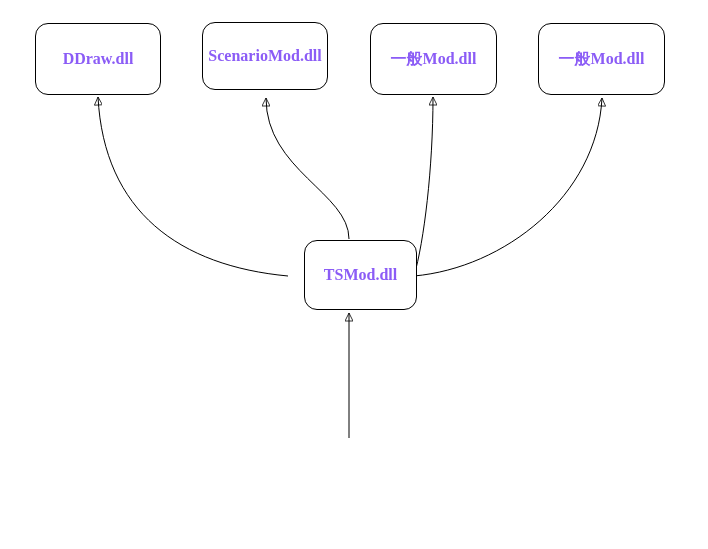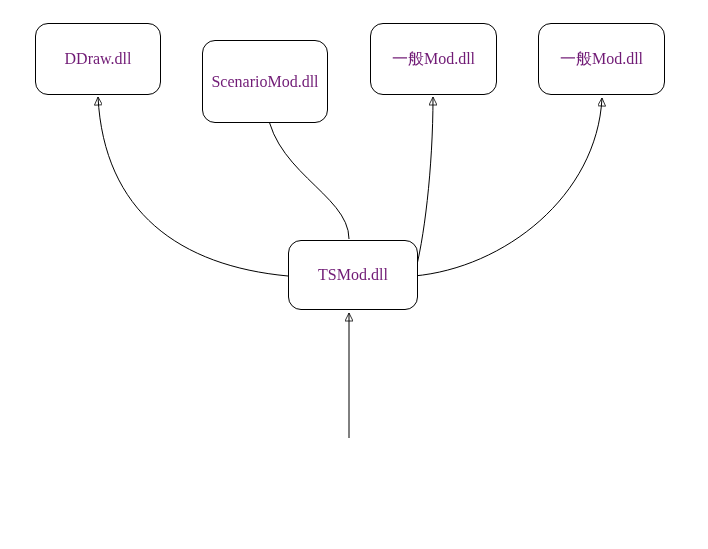--- a/index.html
+++ b/index.html
@@ -37,8 +37,9 @@
     align-items: center;
     justify-content: center;
     font-size: 16px;
-    color: #701a75;
+    color: #8b5cf6;
     white-space: nowrap;
+    font-weight: bold;
   }
   .node-ddraw    { left: 35px;  top: 23px;  width: 126px; height: 72px; }
   .node-scenario { left: 202px; top: 40px;  width: 126px; height: 83px; }

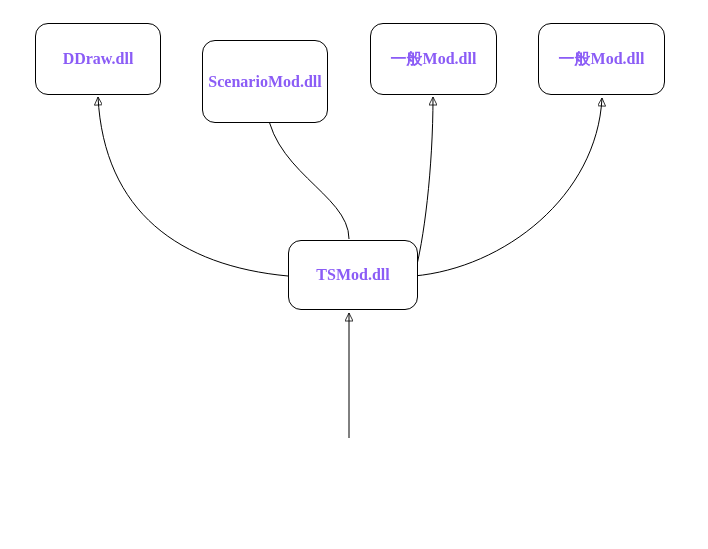--- a/index.html
+++ b/index.html
@@ -42,7 +42,7 @@
     font-weight: bold;
   }
   .node-ddraw    { left: 35px;  top: 23px;  width: 126px; height: 72px; }
-  .node-scenario { left: 202px; top: 40px;  width: 126px; height: 83px; }
+  .node-scenario { left: 202px; top: 22px;  width: 126px; height: 68px; }
   .node-ippan1   { left: 370px; top: 23px;  width: 127px; height: 72px; }
   .node-ippan2   { left: 538px; top: 23px;  width: 127px; height: 72px; }
   .node-tsmod    { left: 288px; top: 240px; width: 130px; height: 70px; }

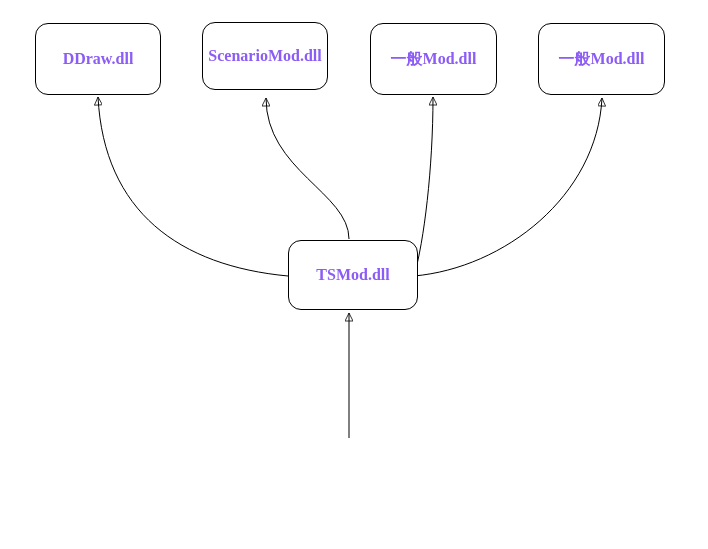--- a/index.html
+++ b/index.html
@@ -45,7 +45,7 @@
   .node-scenario { left: 202px; top: 22px;  width: 126px; height: 68px; }
   .node-ippan1   { left: 370px; top: 23px;  width: 127px; height: 72px; }
   .node-ippan2   { left: 538px; top: 23px;  width: 127px; height: 72px; }
-  .node-tsmod    { left: 288px; top: 240px; width: 130px; height: 70px; }
+  .node-tsmod    { left: 304px; top: 240px; width: 113px; height: 70px; }
   .node-tenshou  { left: 287px; top: 438px; width: 126px; height: 70px; }
 </style>
 </head>

